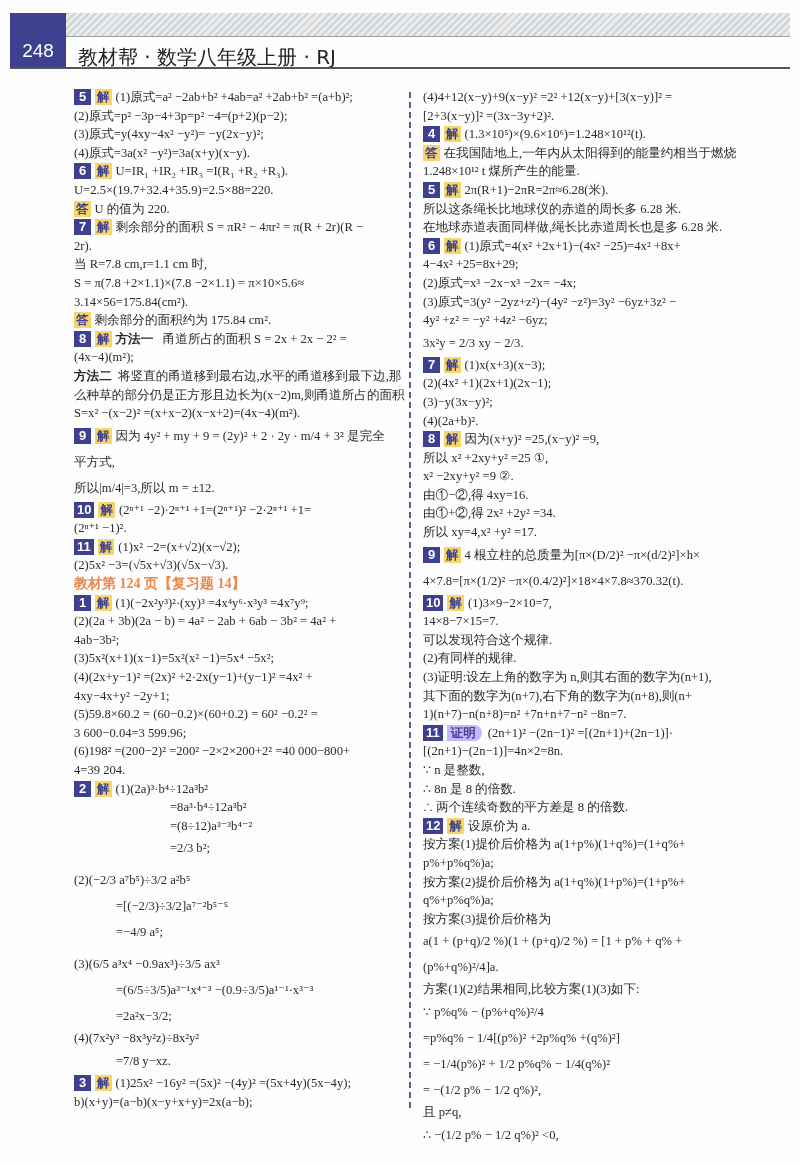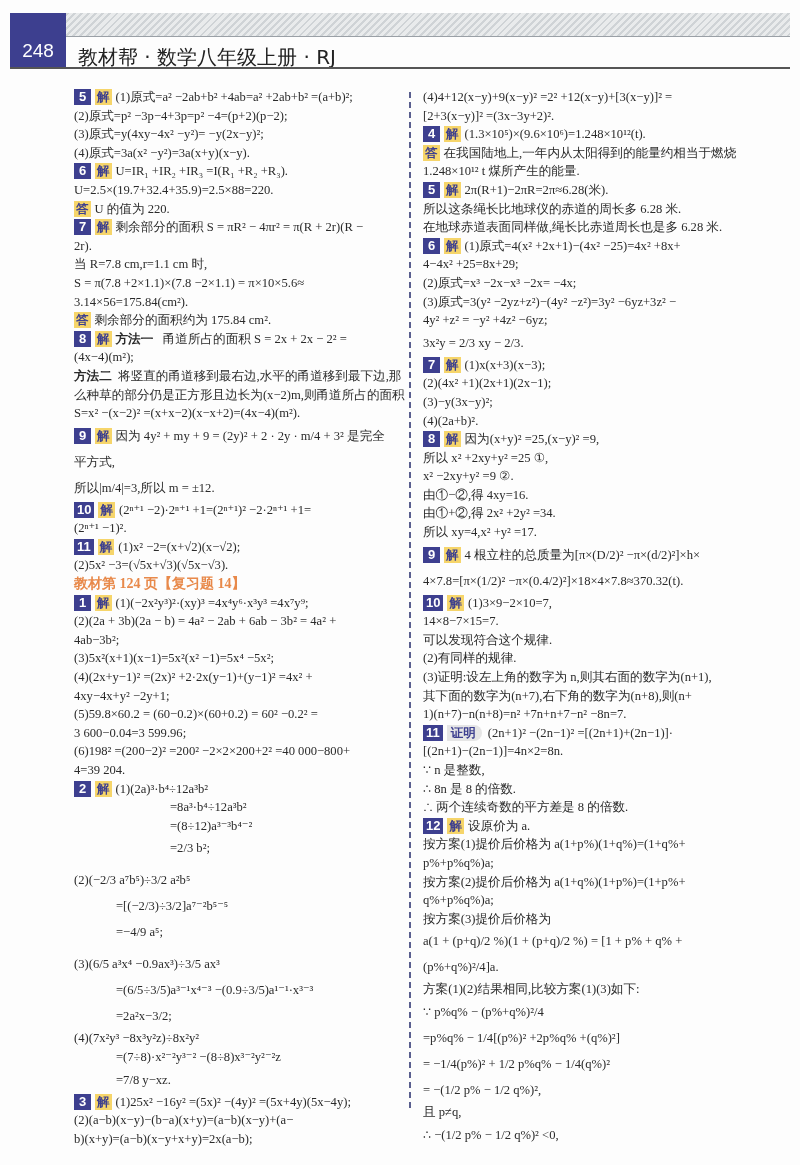--- a/index.html
+++ b/index.html
@@ -47,7 +47,7 @@
     font-family: "DejaVu Sans", sans-serif; font-size: 12.5px; line-height: 16px; padding: 0 2px; margin-right: 4px;
   }
   .badge-zm {
-    display: inline-block; background: #e5e5e5; color: #3d3f8f; font-weight: bold;
+    display: inline-block; background: #c4b5fd; color: #3d3f8f; font-weight: bold;
     font-family: "DejaVu Sans", sans-serif; font-size: 12.5px; line-height: 16px; padding: 0 6px 0 4px; margin-right: 6px;
     border-radius: 0 8px 8px 0;
   }

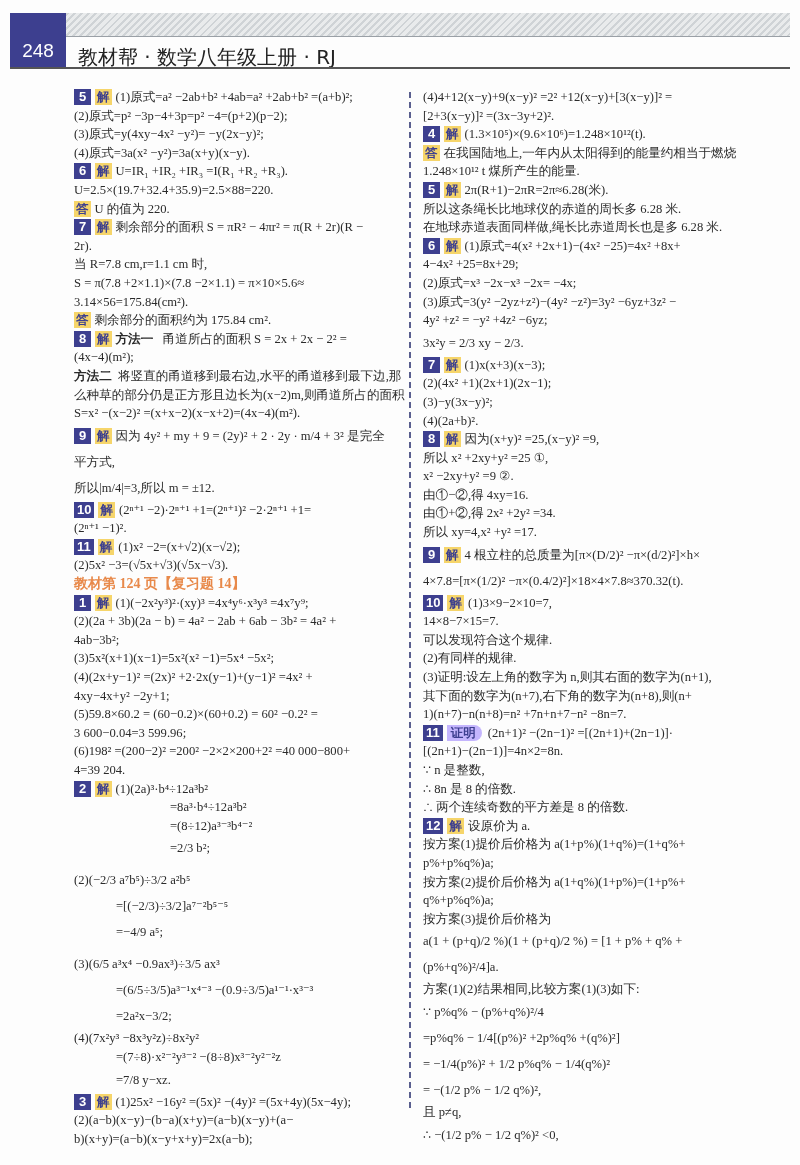--- a/index.html
+++ b/index.html
@@ -147,7 +147,6 @@
     <div class="line indent1 tall">=(6/5÷3/5)a³⁻¹x⁴⁻³ −(0.9÷3/5)a¹⁻¹·x³⁻³</div>
     <div class="line indent1 tall">=2a²x−3/2;</div>
     <div class="line">(4)(7x²y³ −8x³y²z)÷8x²y²</div>
-    <div class="line indent1">=(7÷8)·x²⁻²y³⁻² −(8÷8)x³⁻²y²⁻²z</div>
     <div class="line indent1 tall">=7/8 y−xz.</div>
   </div>
 

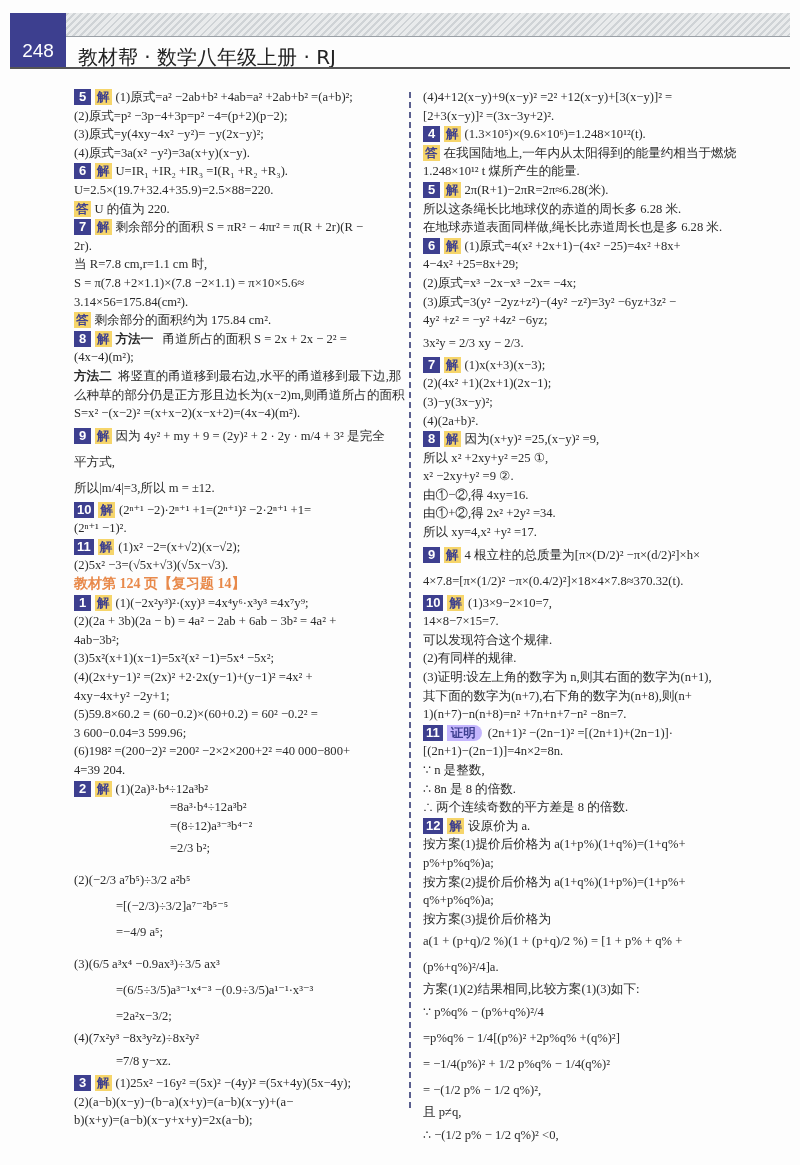--- a/index.html
+++ b/index.html
@@ -152,7 +152,6 @@
 
   <div>
     <div class="line"><span class="badge-num">3</span><span class="badge-jie">解</span><span>(1)25x² −16y² =(5x)² −(4y)² =(5x+4y)(5x−4y);</span></div>
-    <div class="line">(2)(a−b)(x−y)−(b−a)(x+y)=(a−b)(x−y)+(a−</div>
     <div class="line">b)(x+y)=(a−b)(x−y+x+y)=2x(a−b);</div>
 
   </div>

